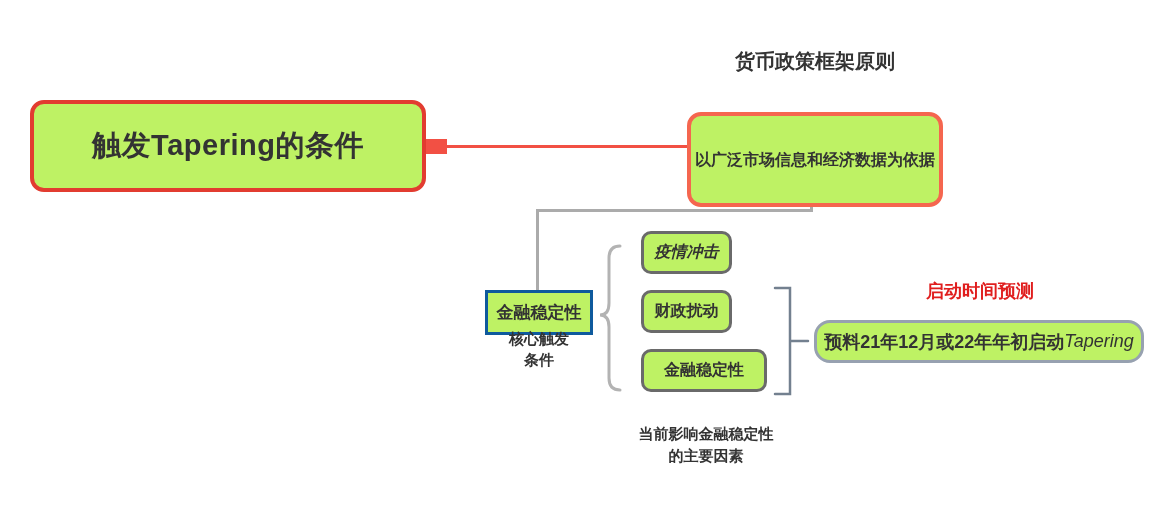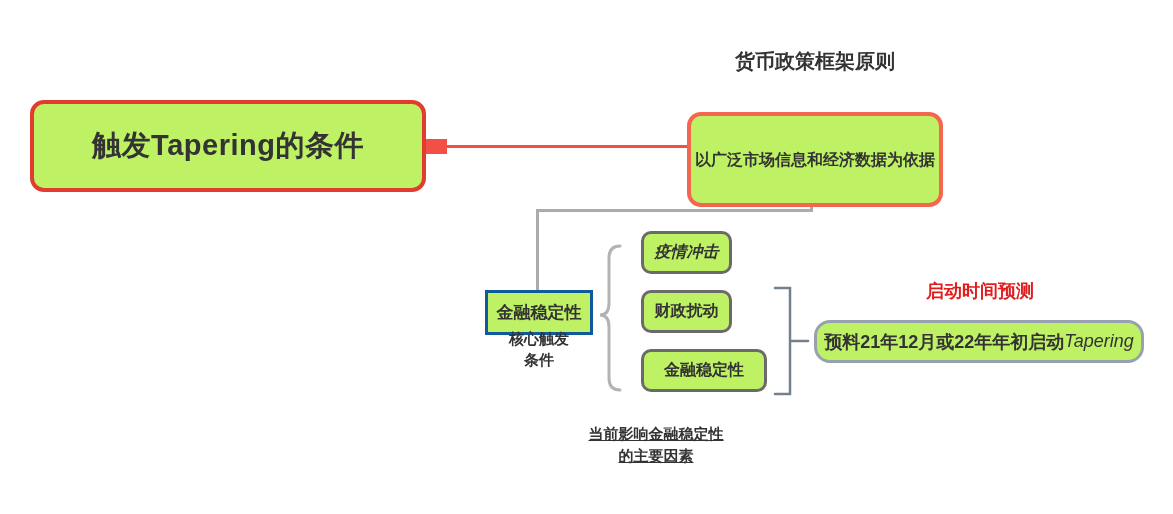--- a/index.html
+++ b/index.html
@@ -28,7 +28,7 @@
   .factor-1{left:641px;top:231px;width:91px;height:43px;font-style:italic;}
   .factor-2{left:641px;top:290px;width:91px;height:43px;justify-content:center;}
   .factor-3{left:641px;top:349px;width:126px;height:43px;}
-  .factors-caption{left:556px;top:423px;width:200px;font-size:15px;line-height:22px;text-decoration:underline;}
+  .factors-caption{left:606px;top:423px;width:200px;font-size:15px;line-height:22px;}
   .forecast-caption{left:850px;top:279px;width:260px;font-size:18px;color:var(--forecast-caption-red);}
   .forecast-node{left:814px;top:320px;width:330px;height:43px;border:3px solid var(--forecast-border);
                  border-radius:16px;font-size:18px;font-weight:normal;}

